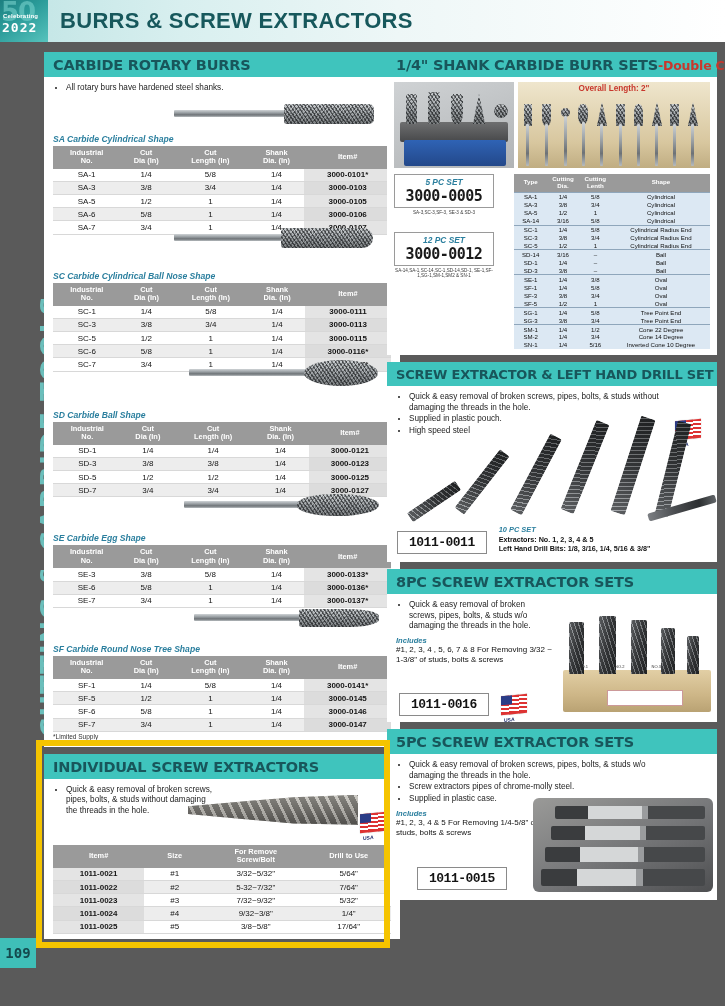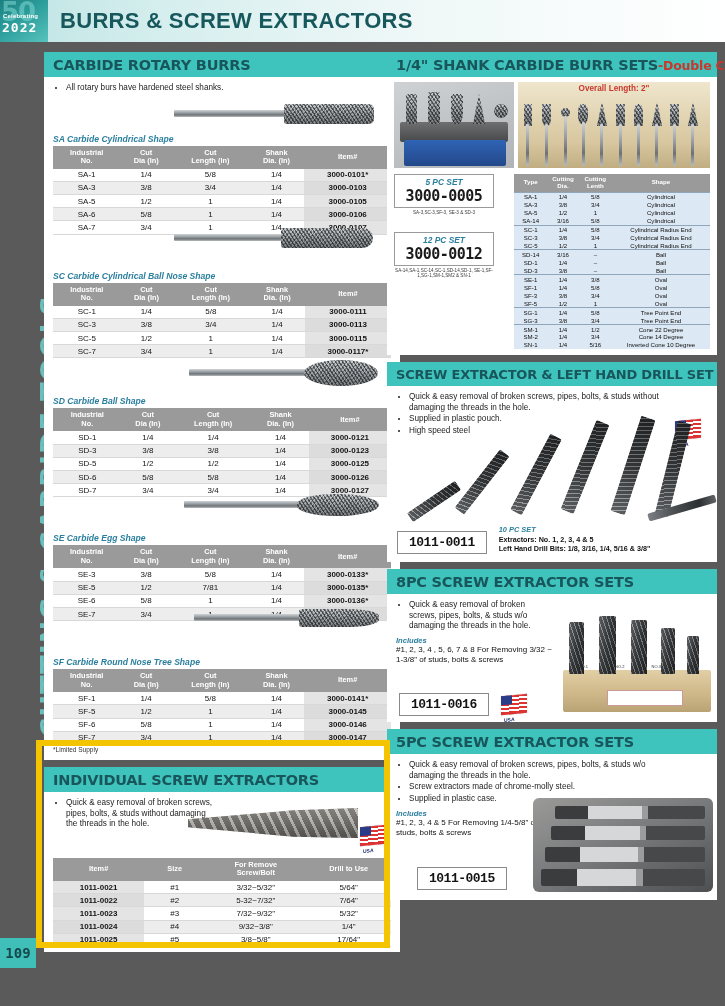--- a/index.html
+++ b/index.html
@@ -346,6 +346,13 @@
                 <td>1</td>
                 <td>1/4</td>
                 <td class="item">3000-0115</td>
+              </tr>
+              <tr>
+                <td>SC-6</td>
+                <td>5/8</td>
+                <td>1</td>
+                <td>1/4</td>
+                <td class="item">3000-0116*</td>
               </tr>
               <tr>
                 <td>SC-7</td>

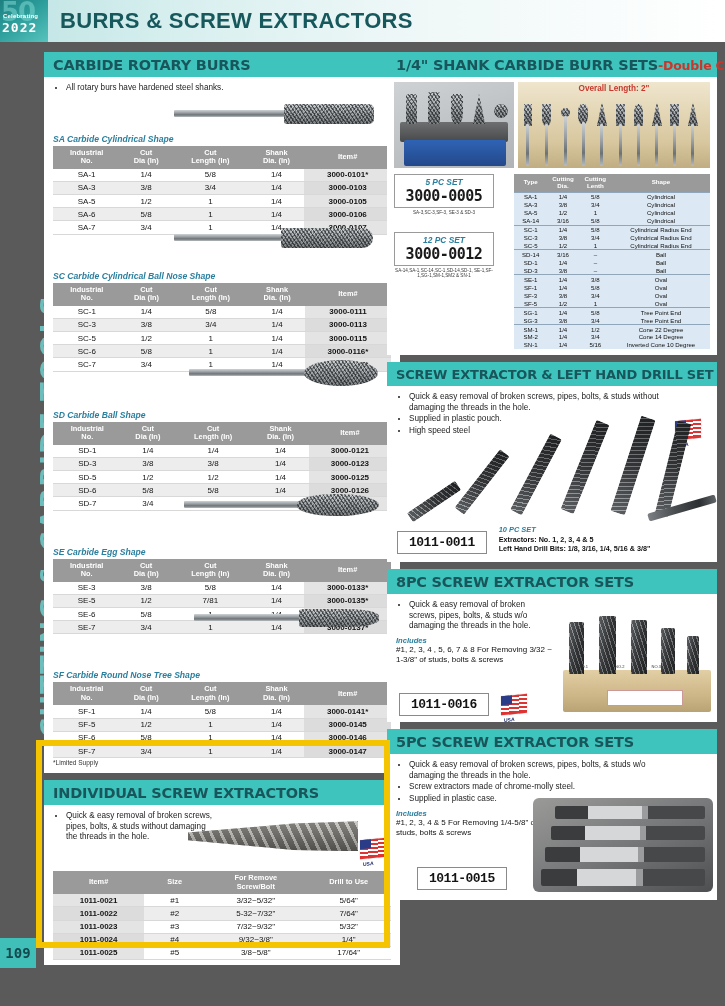--- a/index.html
+++ b/index.html
@@ -403,13 +403,6 @@
                 <td>1/2</td>
                 <td>1/4</td>
                 <td class="item">3000-0125</td>
-              </tr>
-              <tr>
-                <td>SD-6</td>
-                <td>5/8</td>
-                <td>5/8</td>
-                <td>1/4</td>
-                <td class="item">3000-0126</td>
               </tr>
               <tr>
                 <td>SD-7</td>

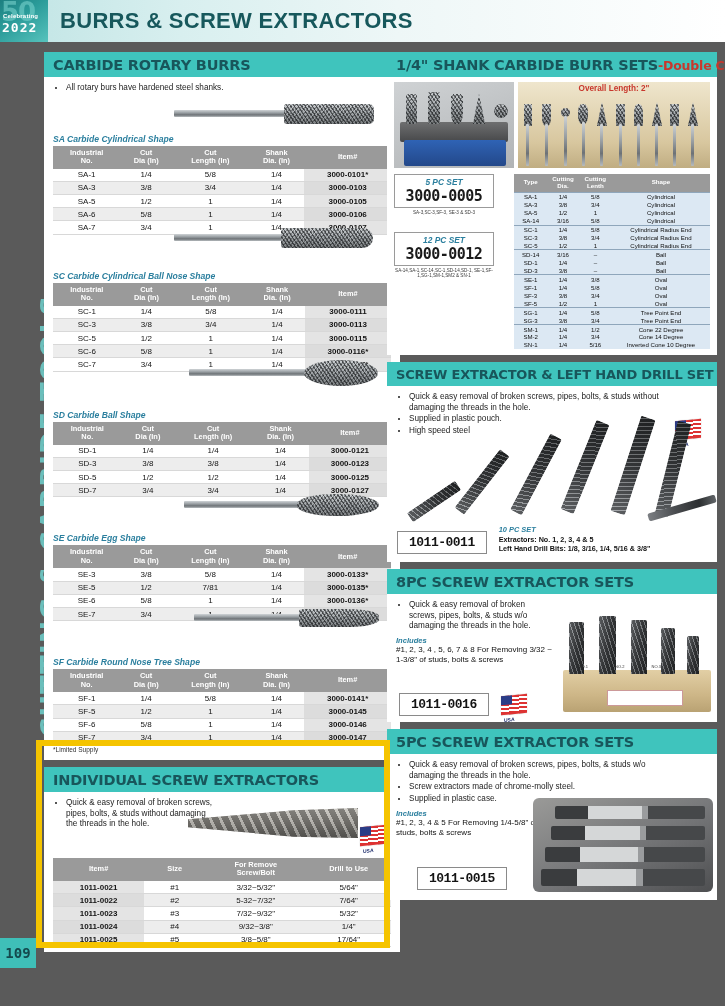--- a/index.html
+++ b/index.html
@@ -439,13 +439,6 @@
                 <td>5/8</td>
                 <td>1/4</td>
                 <td class="item">3000-0133*</td>
-              </tr>
-              <tr>
-                <td>SE-5</td>
-                <td>1/2</td>
-                <td>7/81</td>
-                <td>1/4</td>
-                <td class="item">3000-0135*</td>
               </tr>
               <tr>
                 <td>SE-6</td>

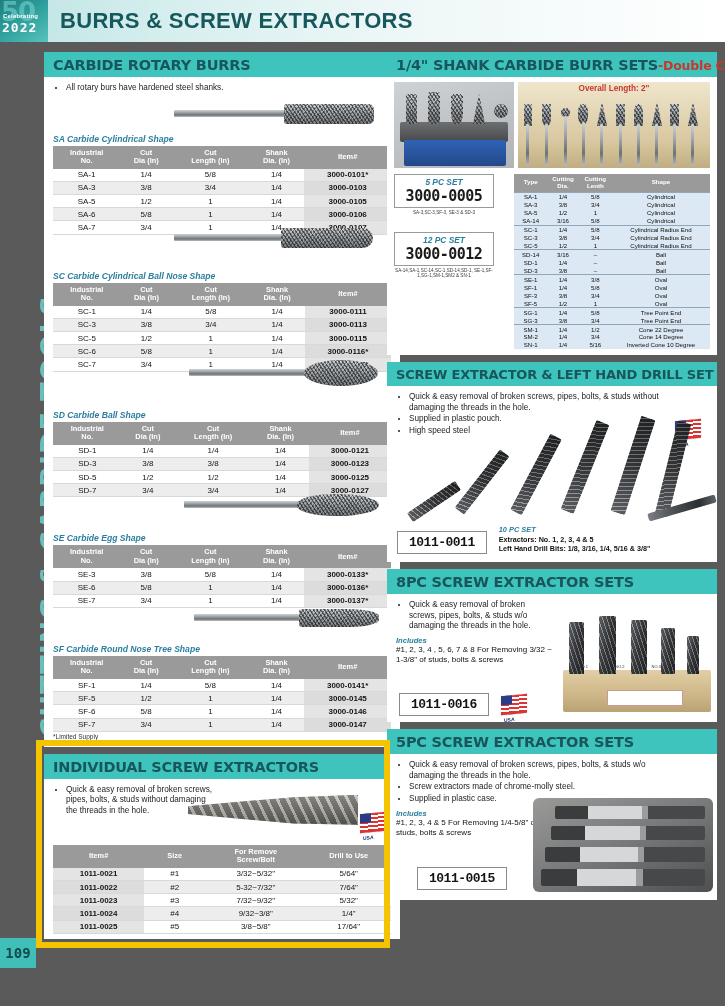--- a/index.html
+++ b/index.html
@@ -848,7 +848,7 @@
     <div class="card-body" style="height:146px;">
       <ul class="bul" style="width:280px;">
         <li>Quick &amp; easy removal of broken screws, pipes, bolts, &amp; studs w/o damaging the threads in the hole.</li>
-        <li>Screw extractors made of chrome-molly steel.</li>
+        <li>Screw extractors pipes of chrome-molly steel.</li>
         <li>Supplied in plastic case.</li>
       </ul>
       <div class="inc-lbl">Includes</div>

